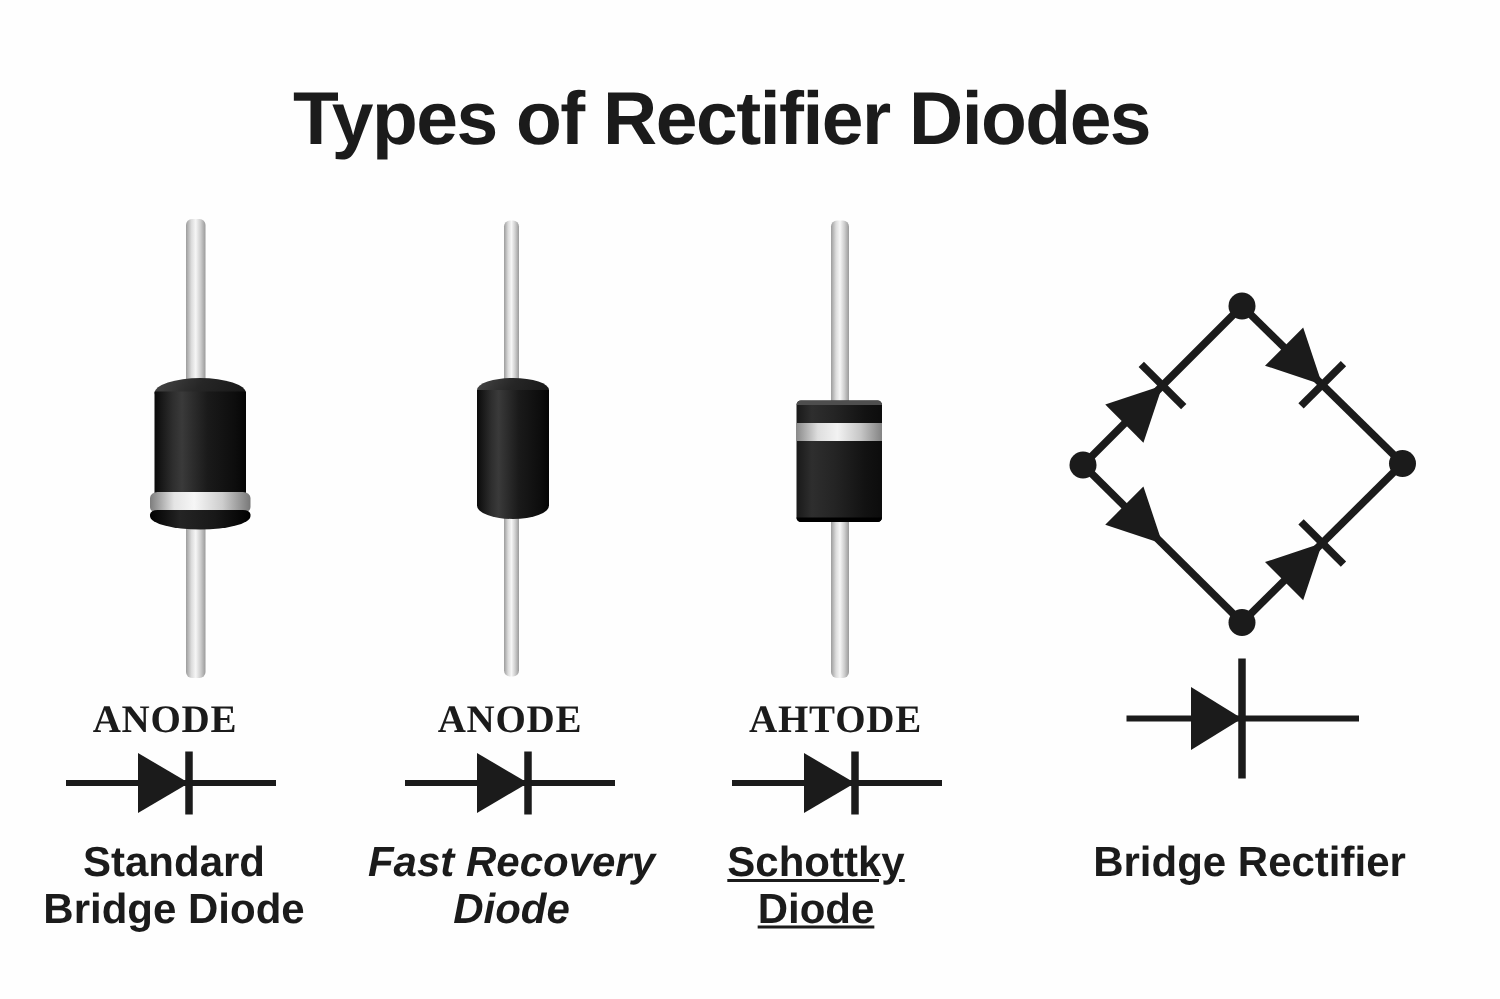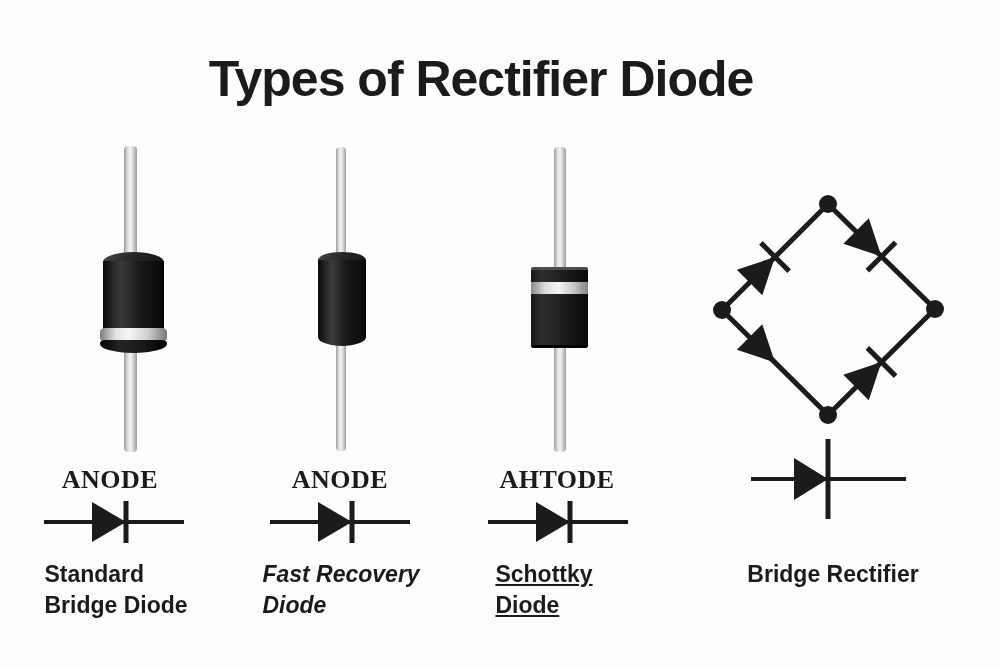--- a/index.html
+++ b/index.html
@@ -63,7 +63,7 @@
 
 <div class="canvas">
 
-  <div class="title">Types of Rectifier Diode</div>
+  <div class="title">Types of Rectifier Diodes</div>
 
   <div class="wire" style="left:124px;top:146px;width:13px;height:306px;"></div>
   <div class="dev" style="left:100px;top:252px;width:67px;height:101px;">

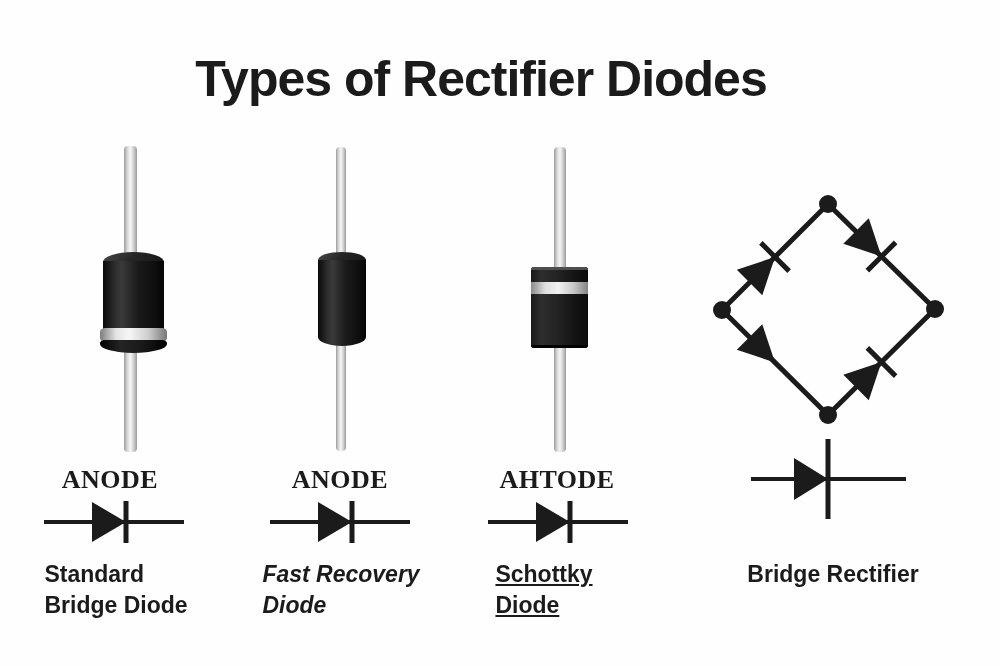--- a/index.html
+++ b/index.html
@@ -53,7 +53,7 @@
   }
   .name{
     position:absolute;top:559px;transform:translateX(-50%);
-    font-size:23px;font-weight:700;line-height:31px;text-align:left;white-space:nowrap;
+    font-size:28px;font-weight:700;line-height:31px;text-align:center;white-space:nowrap;
   }
   .symbol{position:absolute;top:494px;}
   .bridge{position:absolute;left:700px;top:190px;}

